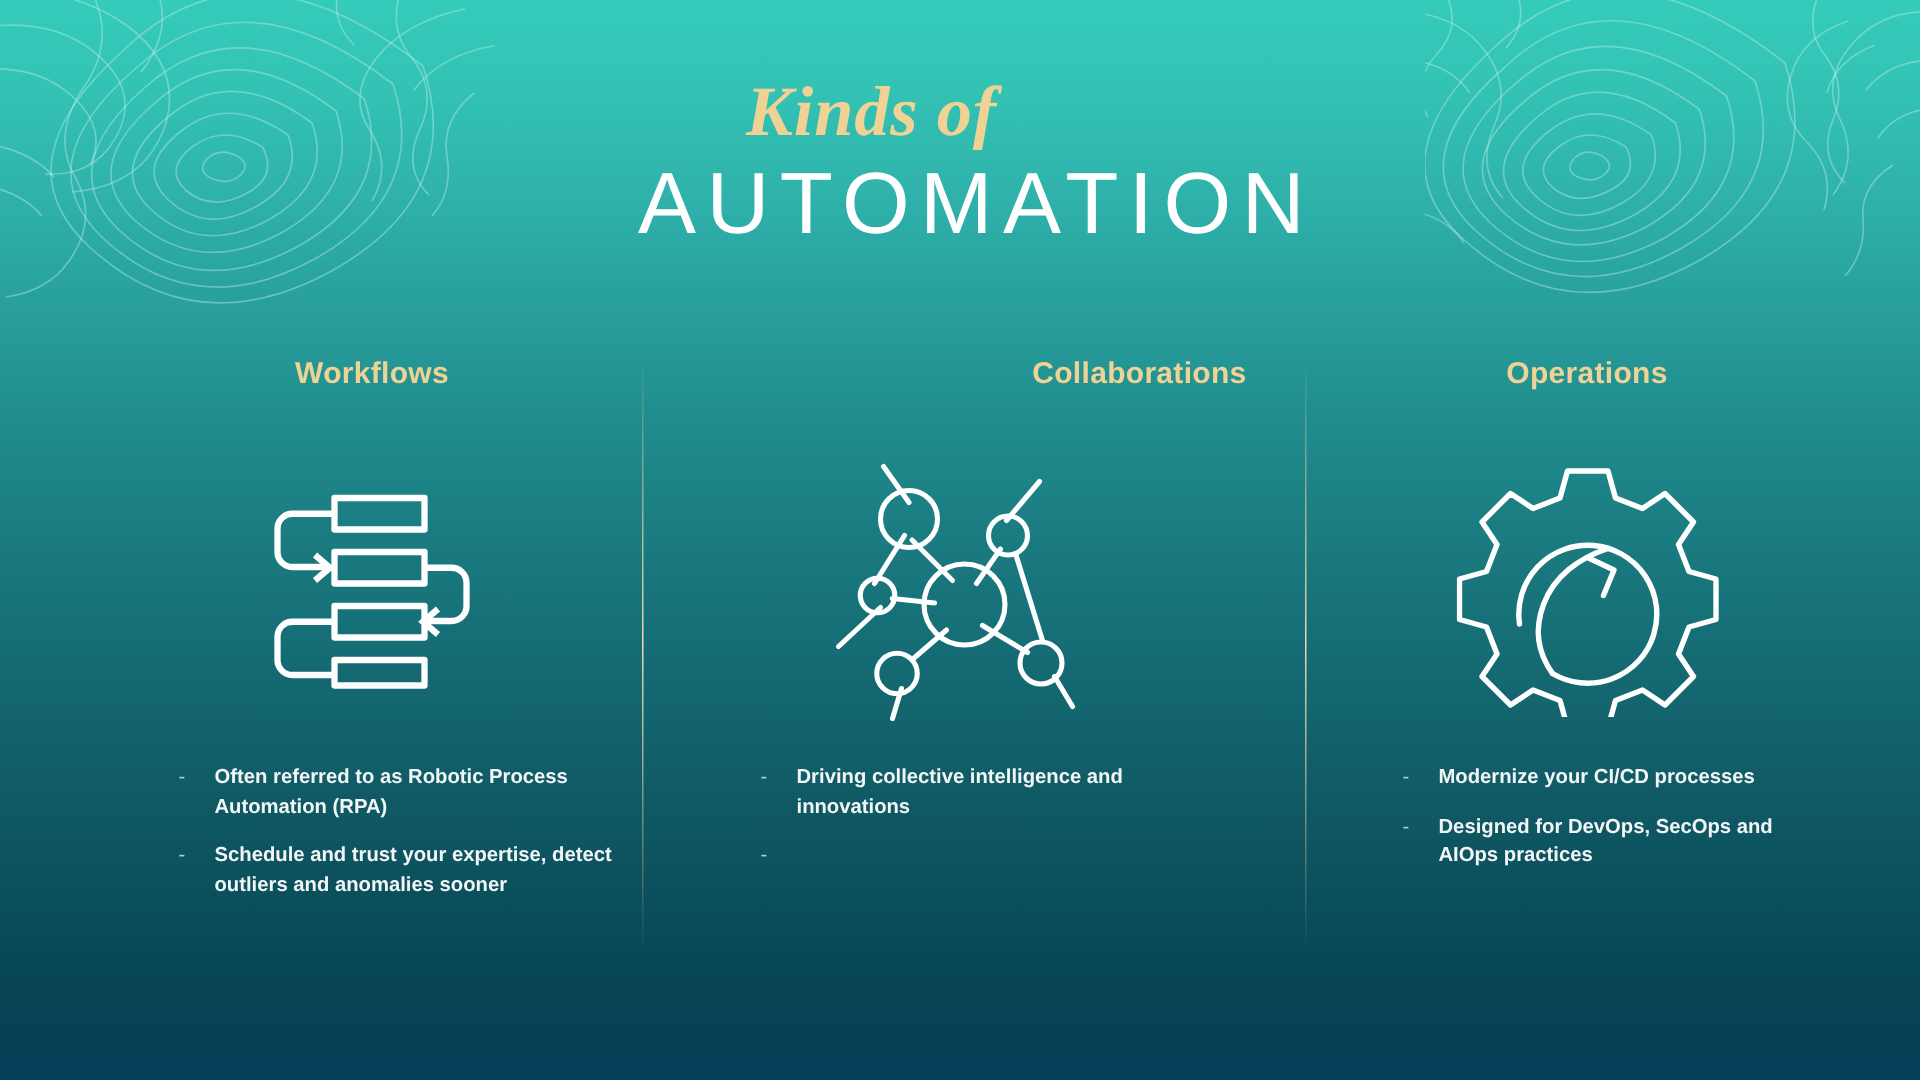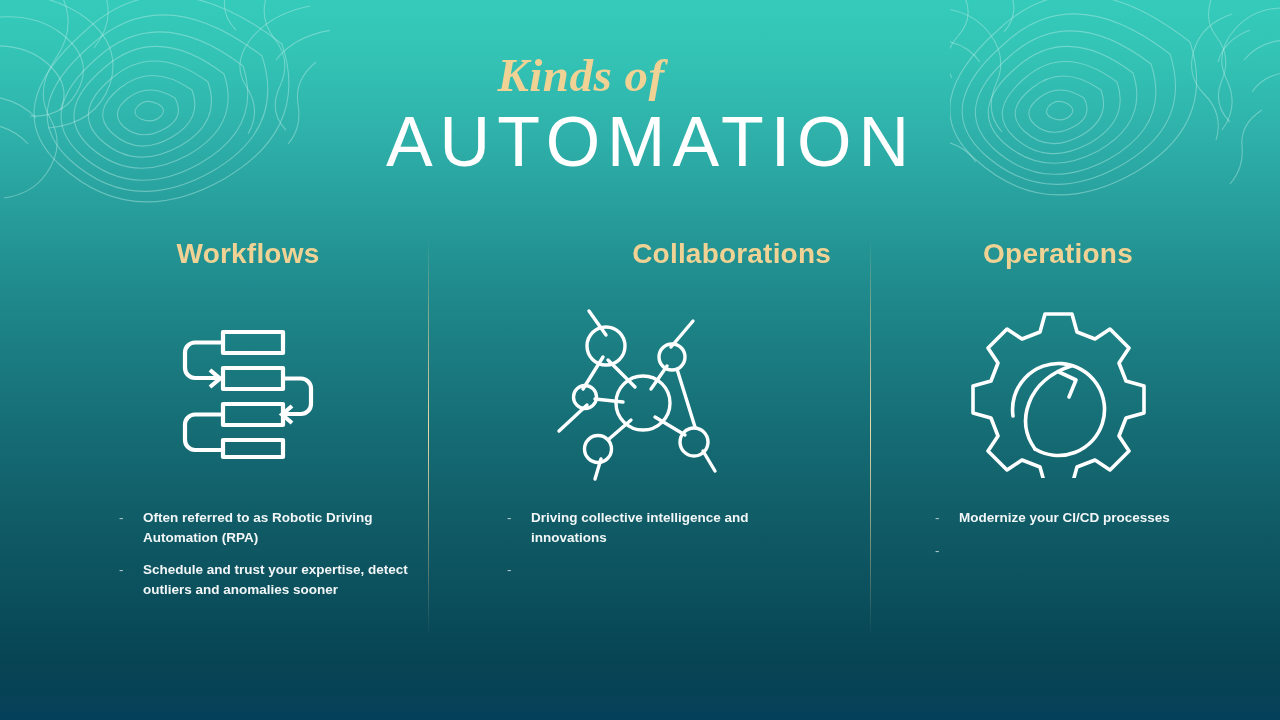--- a/index.html
+++ b/index.html
@@ -59,7 +59,7 @@
     display: block;
     font-family: "Liberation Sans", sans-serif;
     font-weight: 400;
-    font-size: 70px;
+    font-size: 58px;
     line-height: 1.08;
     color: #ffffff;
     letter-spacing: 7px;

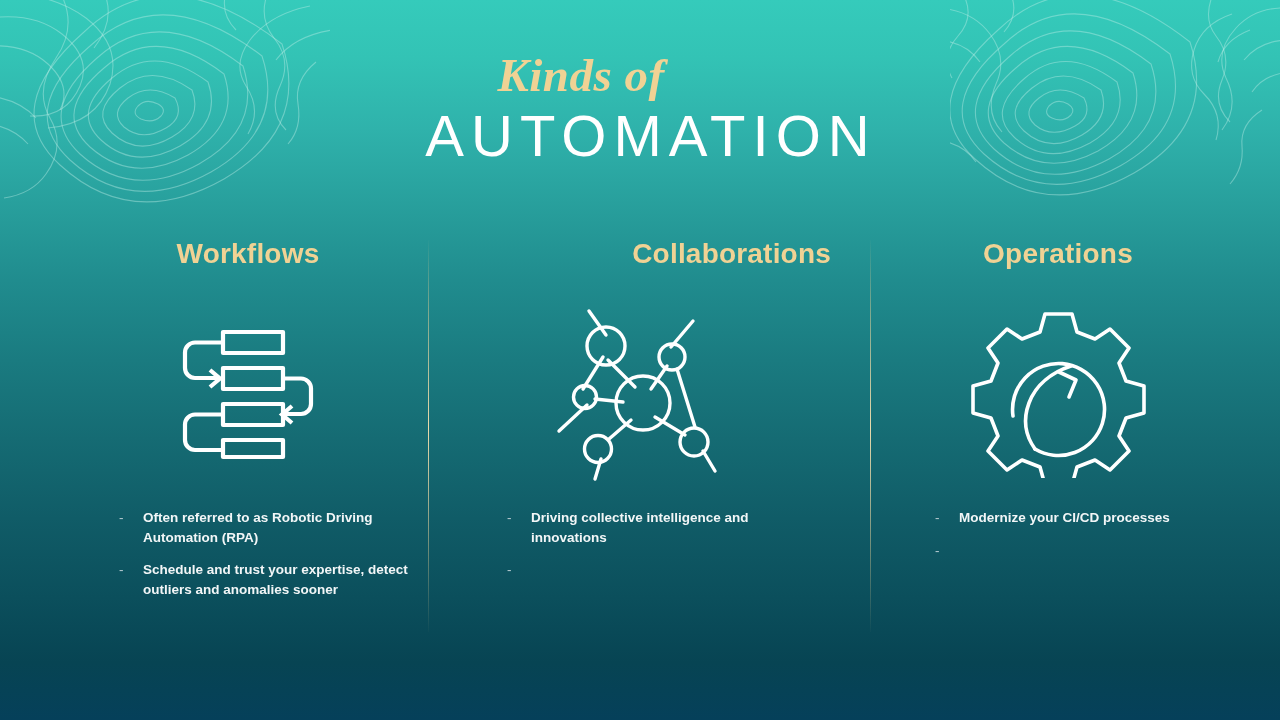--- a/index.html
+++ b/index.html
@@ -91,7 +91,7 @@
     left: 0;
     width: 386px;
     text-align: center;
-    font-size: 28px;
+    font-size: 20px;
     font-weight: 700;
     color: #f0d294;
     letter-spacing: 0.2px;

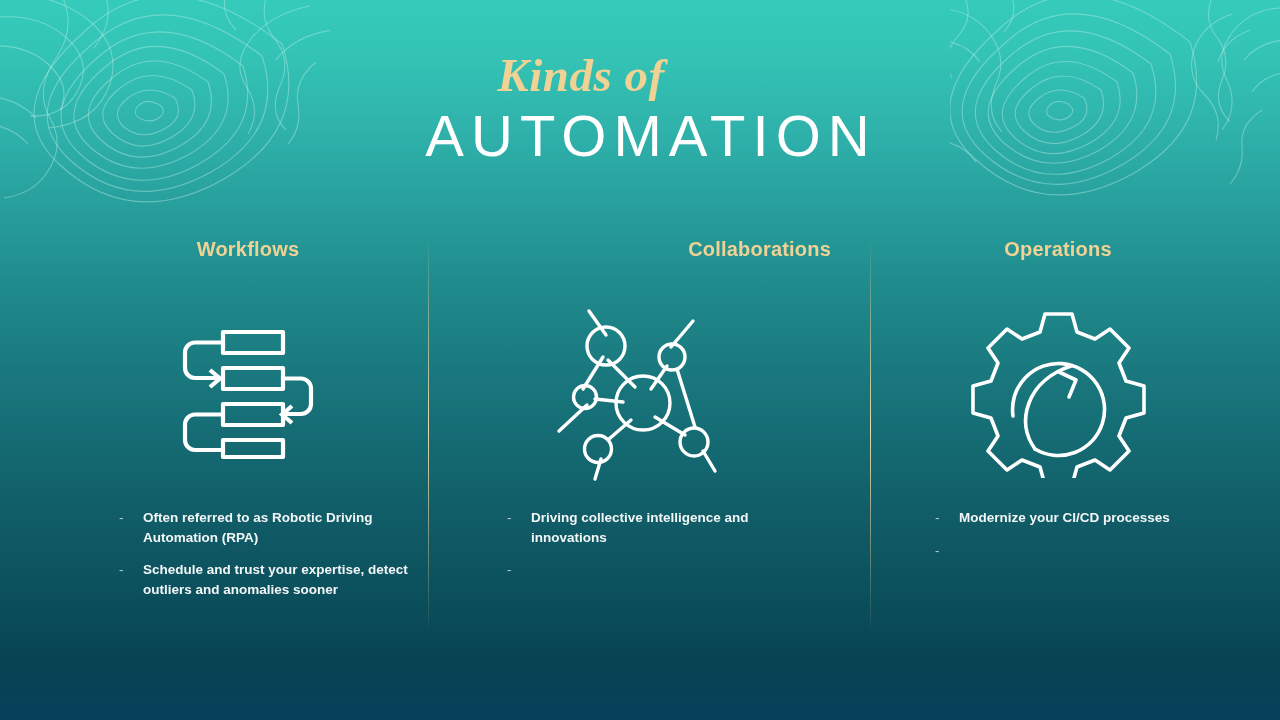--- a/index.html
+++ b/index.html
@@ -243,7 +243,7 @@
       <div class="bullets">
         <div class="bullet">
           <span class="dash">-</span>
-          <span>Often referred to as Robotic Driving Automation (RPA)</span>
+          <span>Often referred to as Robotic Process Automation (RPA)</span>
         </div>
         <div class="bullet">
           <span class="dash">-</span>

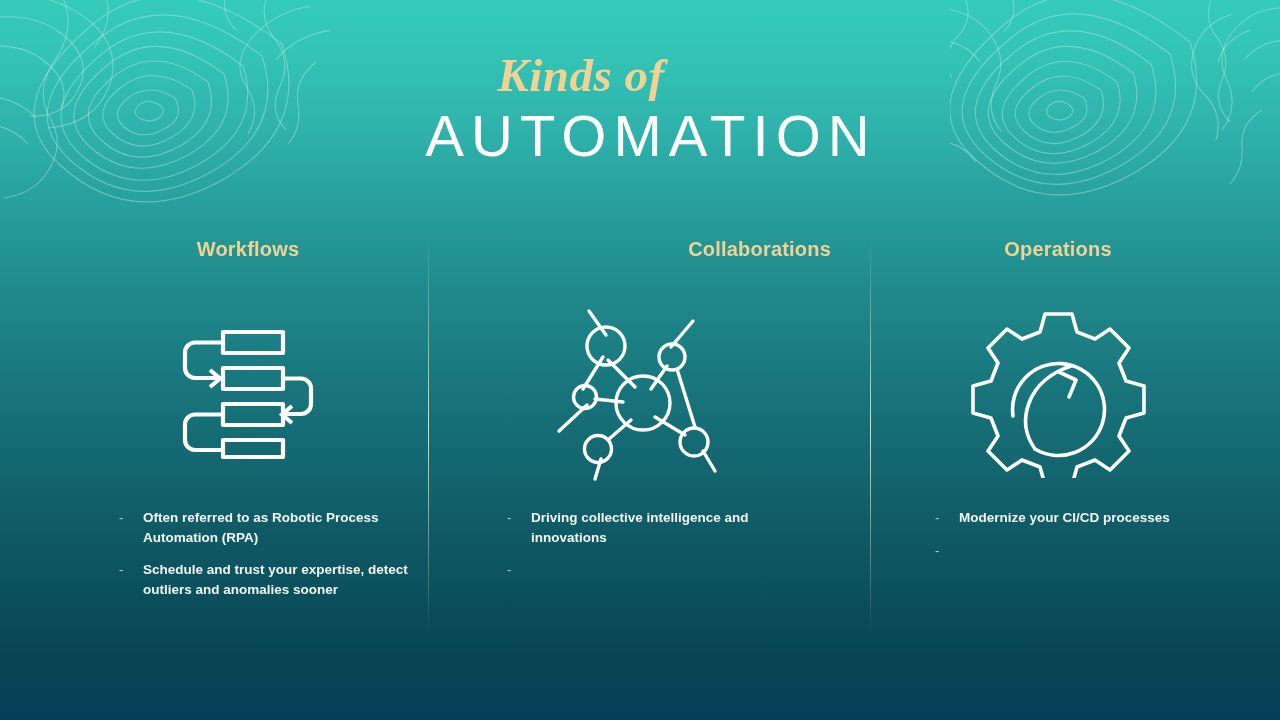--- a/index.html
+++ b/index.html
@@ -319,6 +319,7 @@
         </div>
         <div class="bullet">
           <span class="dash">-</span>
+          <span>Designed for DevOps, SecOps and AIOps practices</span>
         </div>
       </div>
     </div>

